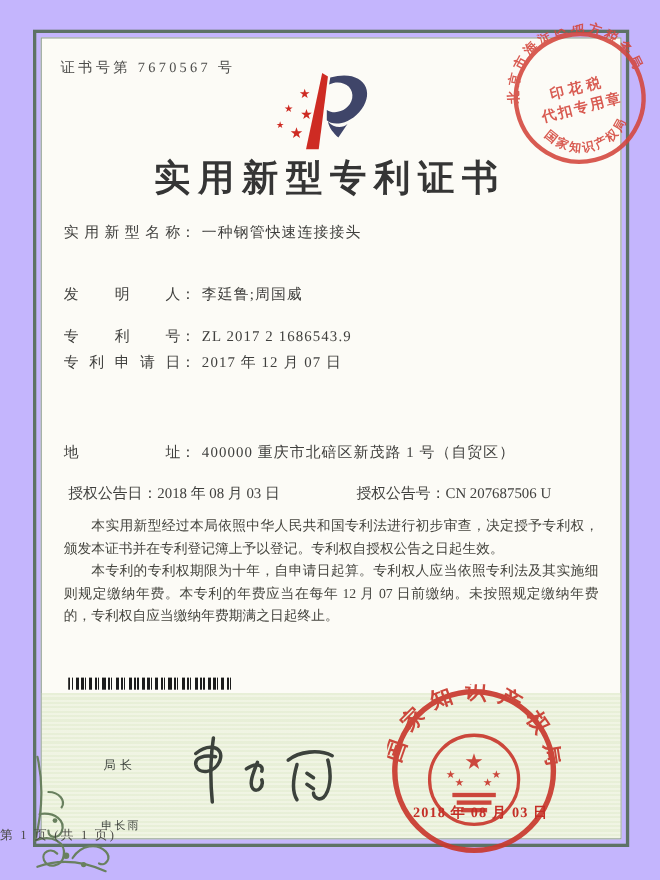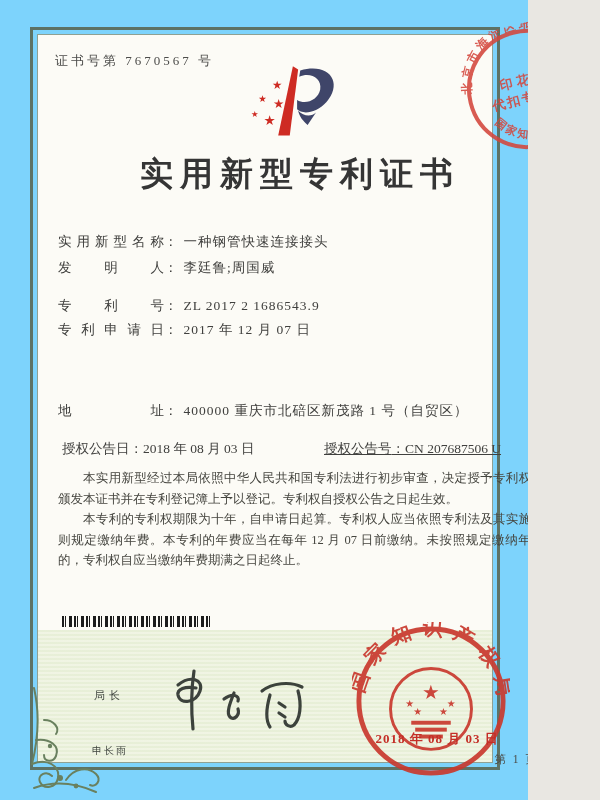--- a/index.html
+++ b/index.html
@@ -5,7 +5,7 @@
   * { margin:0; padding:0; box-sizing:border-box; }
   html,body { width:600px; height:800px; }
   body { font-family:"Liberation Serif", serif; background:#e9e7e2; }
-  .page { position:relative; width:528px; height:800px; background:#7dd3fc; overflow:hidden; }
+  .page { position:relative; width:600px; height:800px; background:#c4b5fd; overflow:hidden; }
 
   
   .frame-outer { position:absolute; left:30px; top:27px; right:28px; bottom:30px;

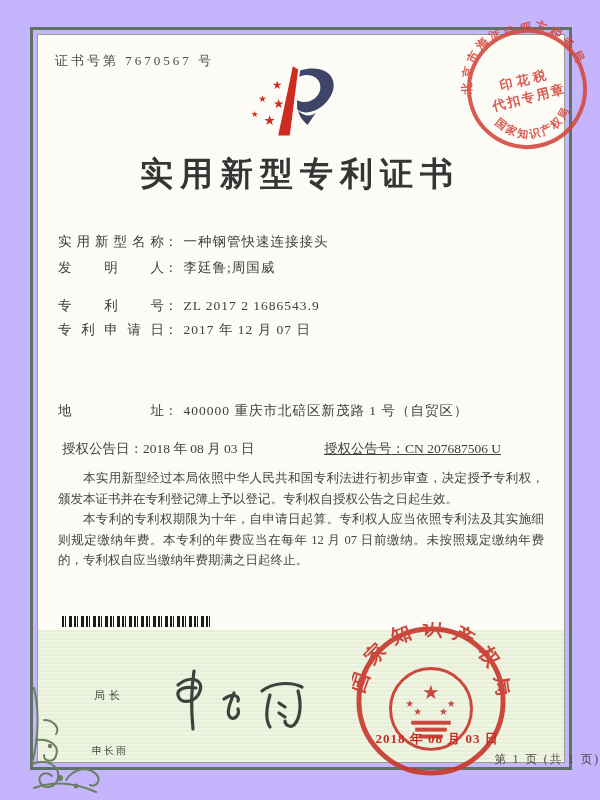--- a/index.html
+++ b/index.html
@@ -23,7 +23,7 @@
 
   .logo { position:absolute; left:240px; top:60px; width:110px; height:84px; }
 
-  .title { position:absolute; left:0; top:152px; width:600px; text-align:center;
+  .title { position:absolute; left:0; top:140px; width:600px; text-align:center;
     font-size:33px; font-weight:600; color:#353535; letter-spacing:7px; }
 
   .field-row { position:absolute; left:58px; font-size:13.5px; color:#40403e;

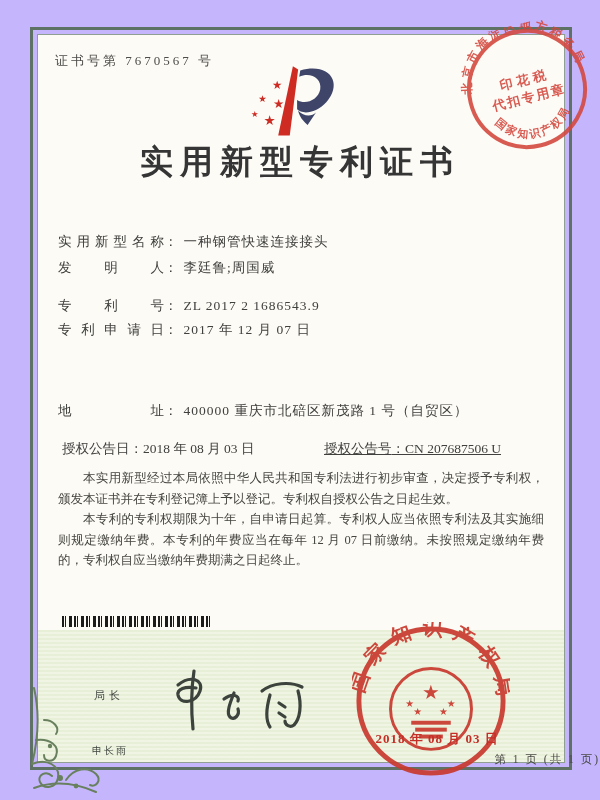--- a/index.html
+++ b/index.html
@@ -89,7 +89,7 @@
 
   <div class="title">实用新型专利证书</div>
 
-  <div class="field-row" style="top:233px">
+  <div class="field-row" style="top:202px">
     <span class="flabel">实用新型名称</span><span class="fcolon">：</span><span class="fvalue">一种钢管快速连接接头</span>
   </div>
   <div class="field-row" style="top:259px">

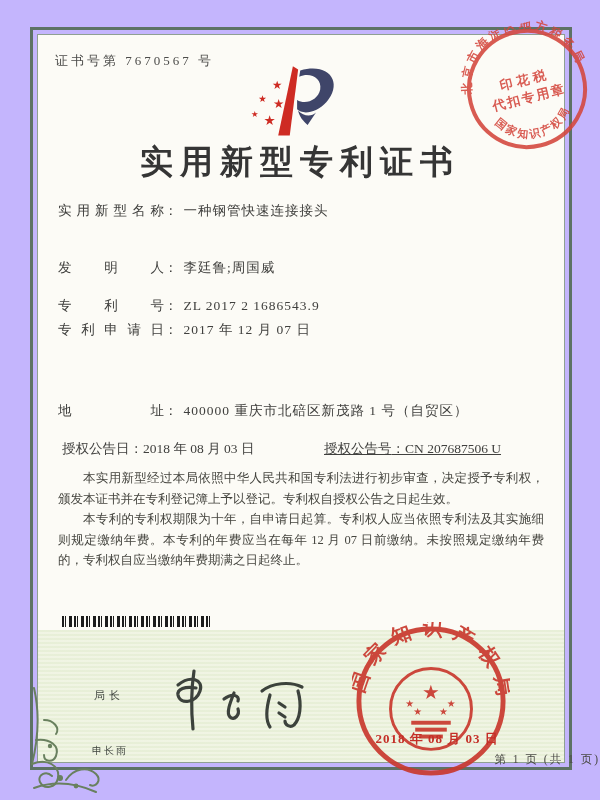--- a/index.html
+++ b/index.html
@@ -36,7 +36,7 @@
   .grant-row { position:absolute; left:62px; top:440px; width:484px; font-size:13.5px;
     color:#40403e; display:flex; }
   .grant-left { width:262px; }
-  .grant-right { flex:1;text-decoration:underline; }
+  .grant-right { flex:1; }
 
   .body-text { position:absolute; left:58px; top:468px; width:486px; font-size:12.5px;
     line-height:1.64; color:#45453f; text-align:justify; }

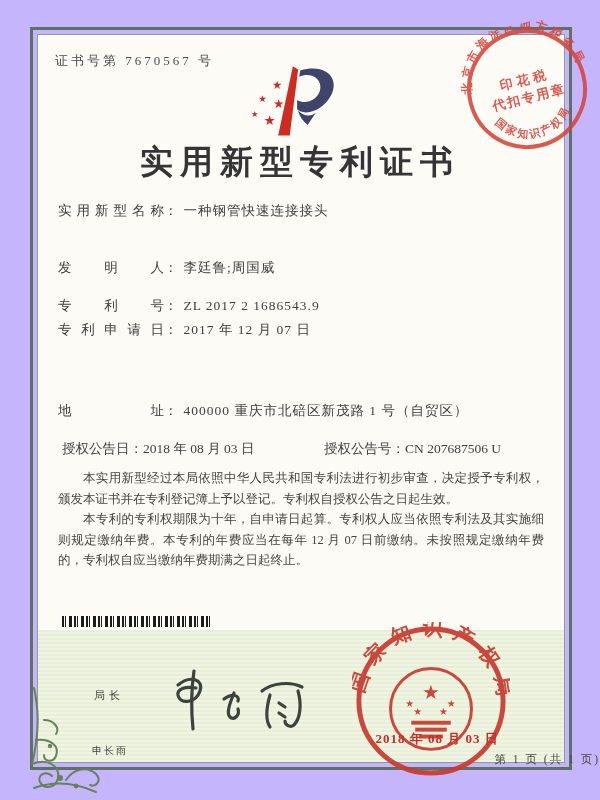--- a/index.html
+++ b/index.html
@@ -62,7 +62,7 @@
 
   .corner-ornament { position:absolute; left:26px; top:680px; width:120px; height:116px; }
 
-  .footer { position:absolute; left:0; top:752px; width:600px; text-align:right;
+  .footer { position:absolute; left:0; top:752px; width:600px; text-align:left;
     font-size:11.5px; color:#4a4a46; letter-spacing:2px; }
 </style>
 </head>

